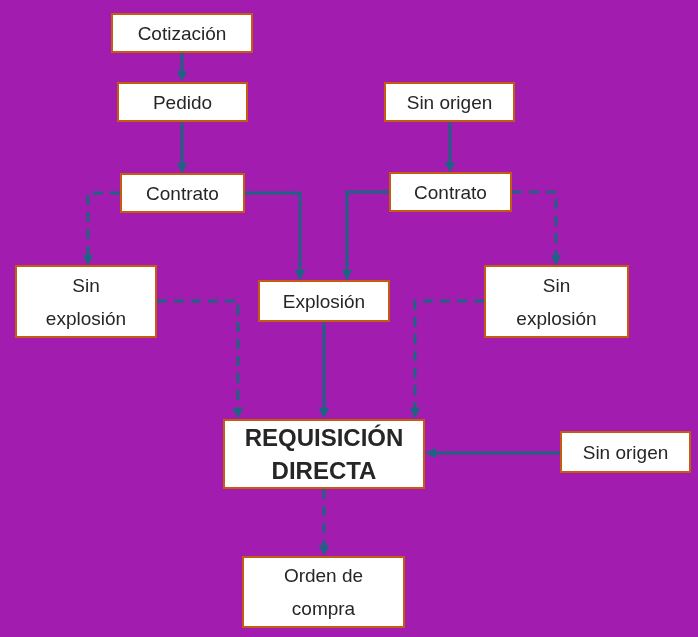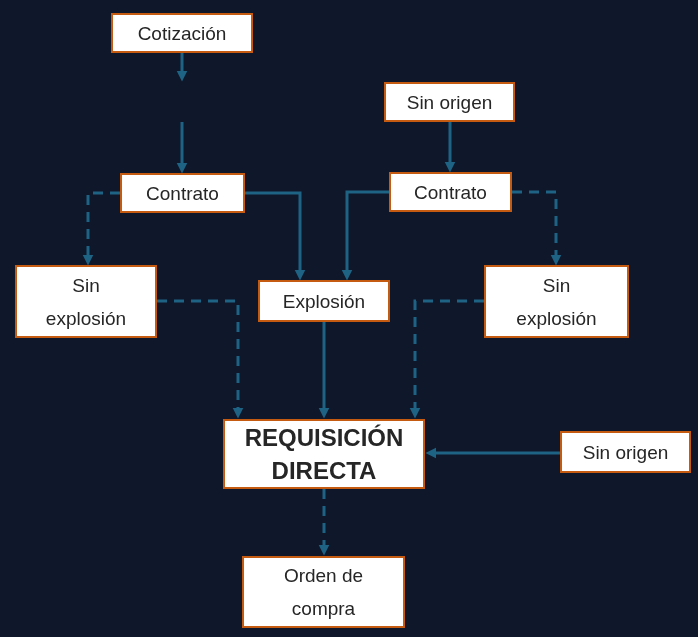--- a/index.html
+++ b/index.html
@@ -12,7 +12,7 @@
     position: relative;
     width: 698px;
     height: 637px;
-    background: #0f172a;
+    background: #a21caf;
     overflow: hidden;
   }
   .connectors {

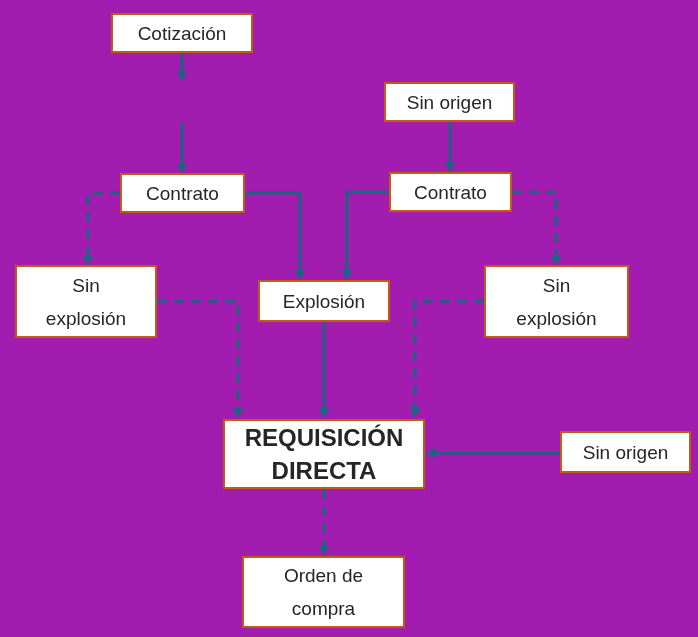--- a/index.html
+++ b/index.html
@@ -88,6 +88,7 @@
   </svg>
 
   <div class="node" id="n-cotizacion">Cotización</div>
+  <div class="node" id="n-pedido">Pedido</div>
   <div class="node" id="n-contrato-izq">Contrato</div>
   <div class="node" id="n-sin-origen-sup">Sin origen</div>
   <div class="node" id="n-contrato-der">Contrato</div>

